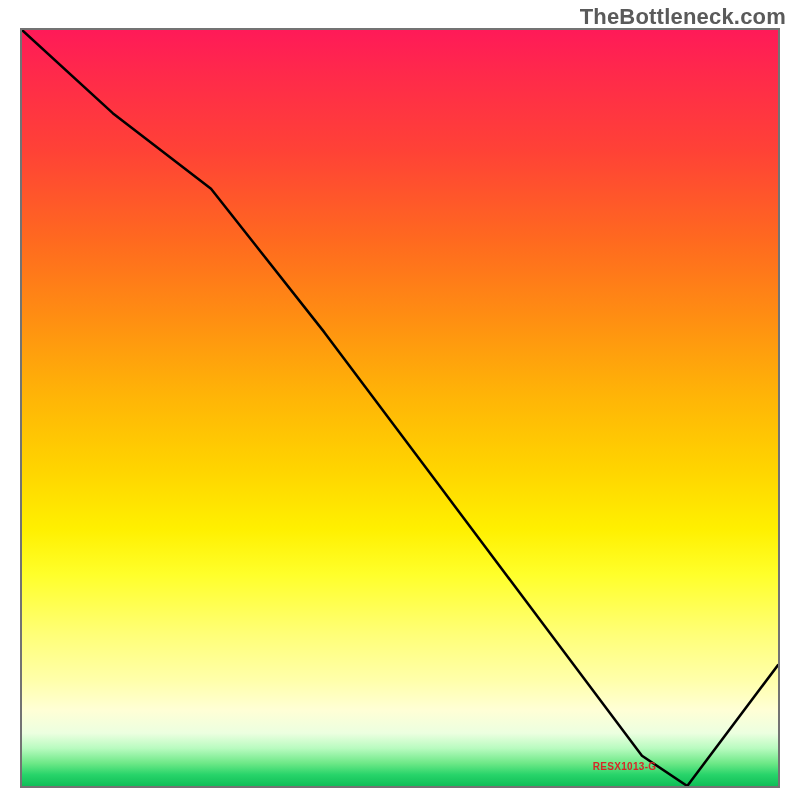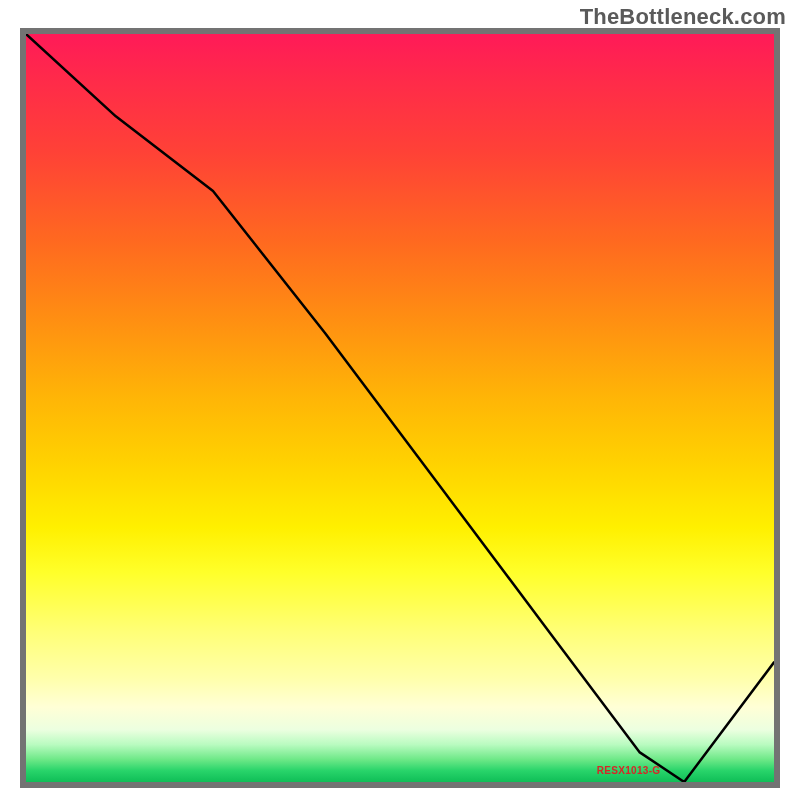--- a/index.html
+++ b/index.html
@@ -31,7 +31,7 @@
     top: 28px;
     width: 760px;
     height: 760px;
-    border: 6px solid #737373;
+    border: 2px solid #737373;
     box-sizing: border-box;
     overflow: hidden;
   }

